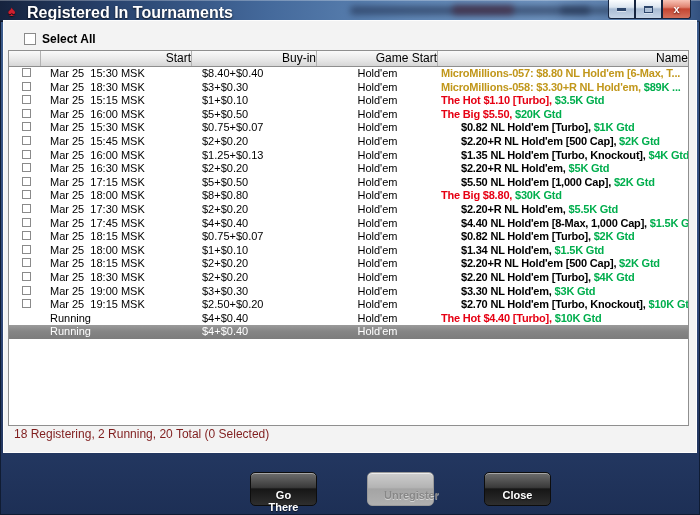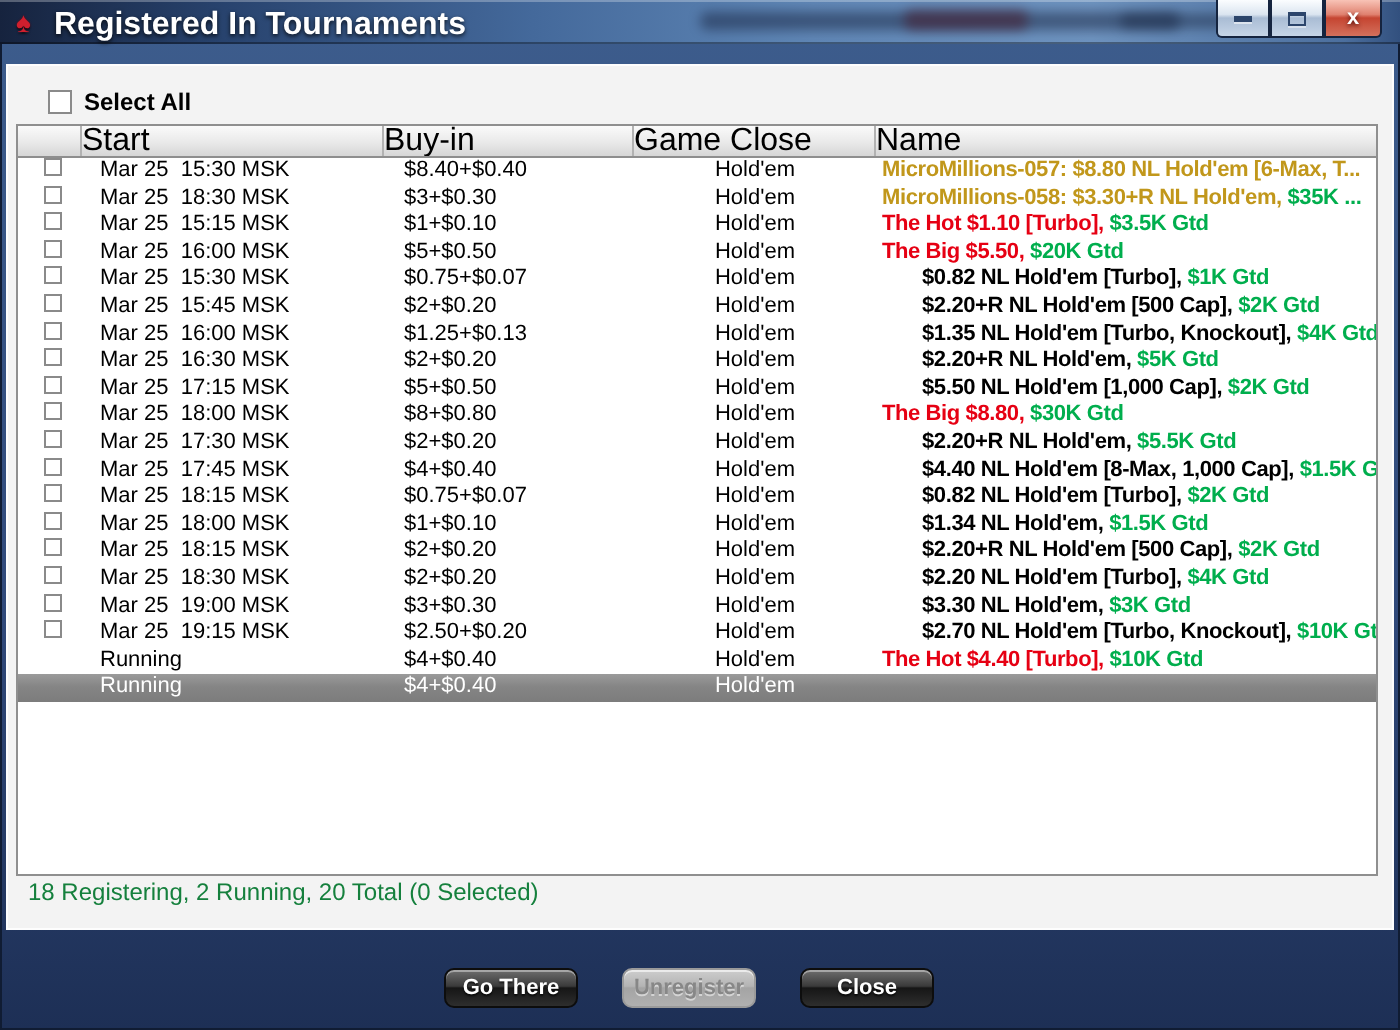--- a/index.html
+++ b/index.html
@@ -29,7 +29,7 @@
   .glyph-max{width:9px;height:7px;box-sizing:border-box;border:1px solid #2c456b;border-top-width:2px;background:transparent;box-shadow:0 1px 0 rgba(255,255,255,.45);}
   .glyph-close{font-size:11px;font-weight:700;color:#fff;line-height:1;text-shadow:0 1px 2px rgba(60,0,0,.8);}
   
-  .client{position:absolute;left:3px;top:32px;width:694px;height:433px;background:#f3f3f3;
+  .client{position:absolute;left:3px;top:20px;width:694px;height:433px;background:#f3f3f3;
     box-shadow:inset 0 0 0 1px #fdfdfd;}
   .selectall{position:absolute;left:21px;top:12px;display:flex;align-items:center;cursor:default;}
   .cb{display:inline-block;box-sizing:border-box;background:#fff;border:1px solid #8a8a8a;}

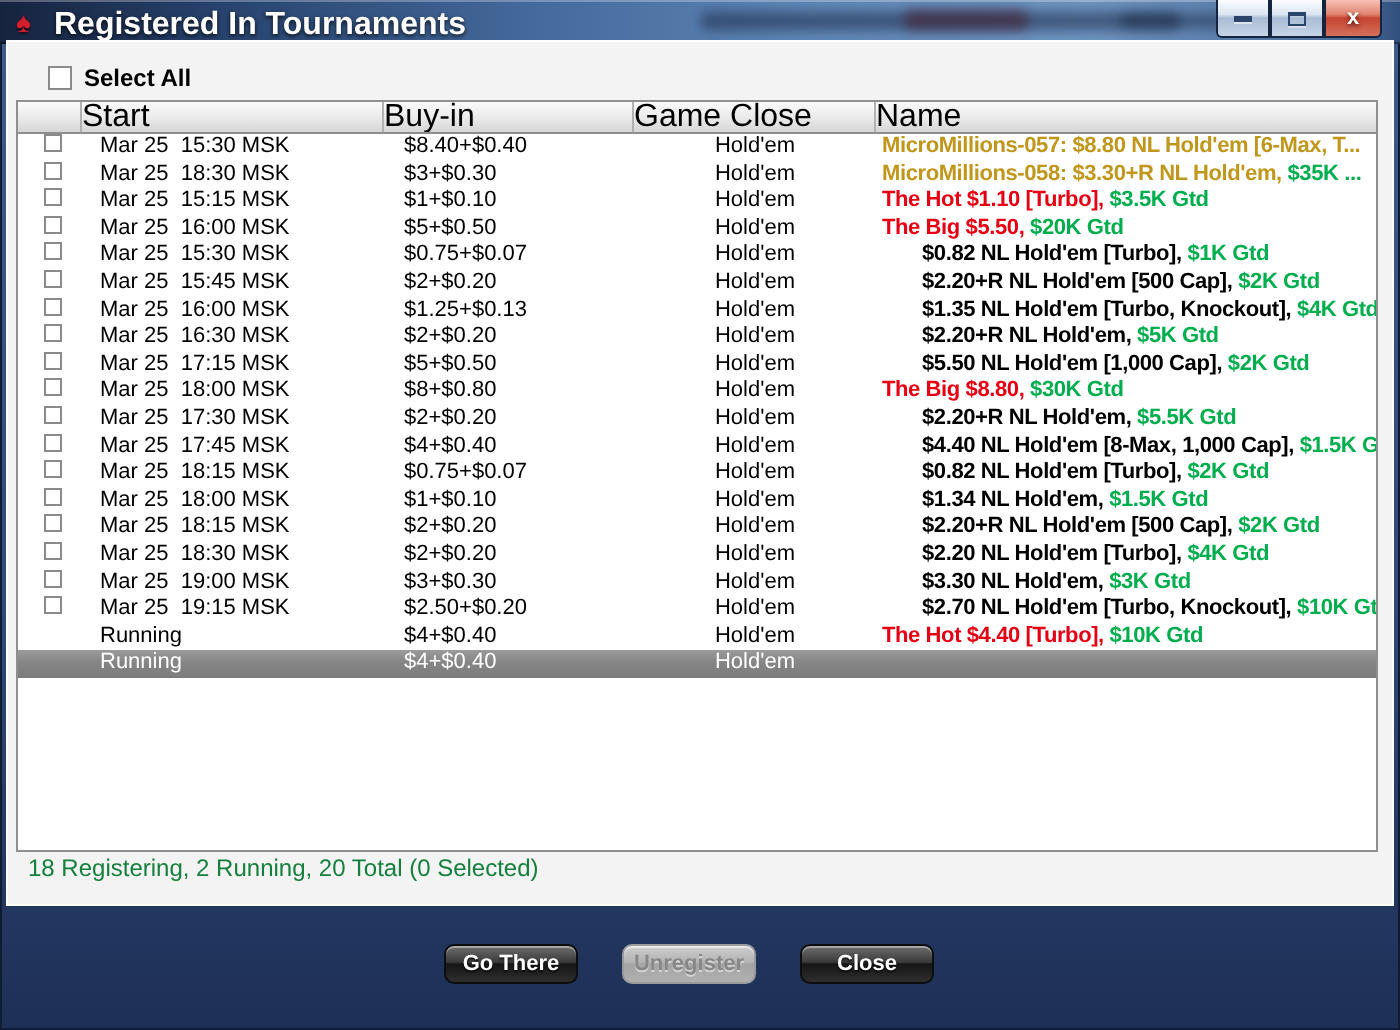--- a/index.html
+++ b/index.html
@@ -41,7 +41,7 @@
   .grid-row{display:grid;grid-template-columns:32px 151px 125px 121px 1fr;align-items:center;}
   .lhead{height:15px;background:linear-gradient(180deg,#fafafa 0%,#e9e9e9 55%,#d6d6d6 100%);
     border-bottom:1px solid #8e8e8e;}
-  .lhead .hcell{font-size:16px;color:#000;text-align:left;line-height:15px;height:15px;
+  .lhead .hcell{font-size:12px;color:#000;text-align:right;line-height:15px;height:15px;
     border-right:1px solid #b2b2b2;overflow:hidden;white-space:nowrap;}
   .lhead .hcell:last-child{border-right:none;}
   .rows .grid-row{height:13.6px;}

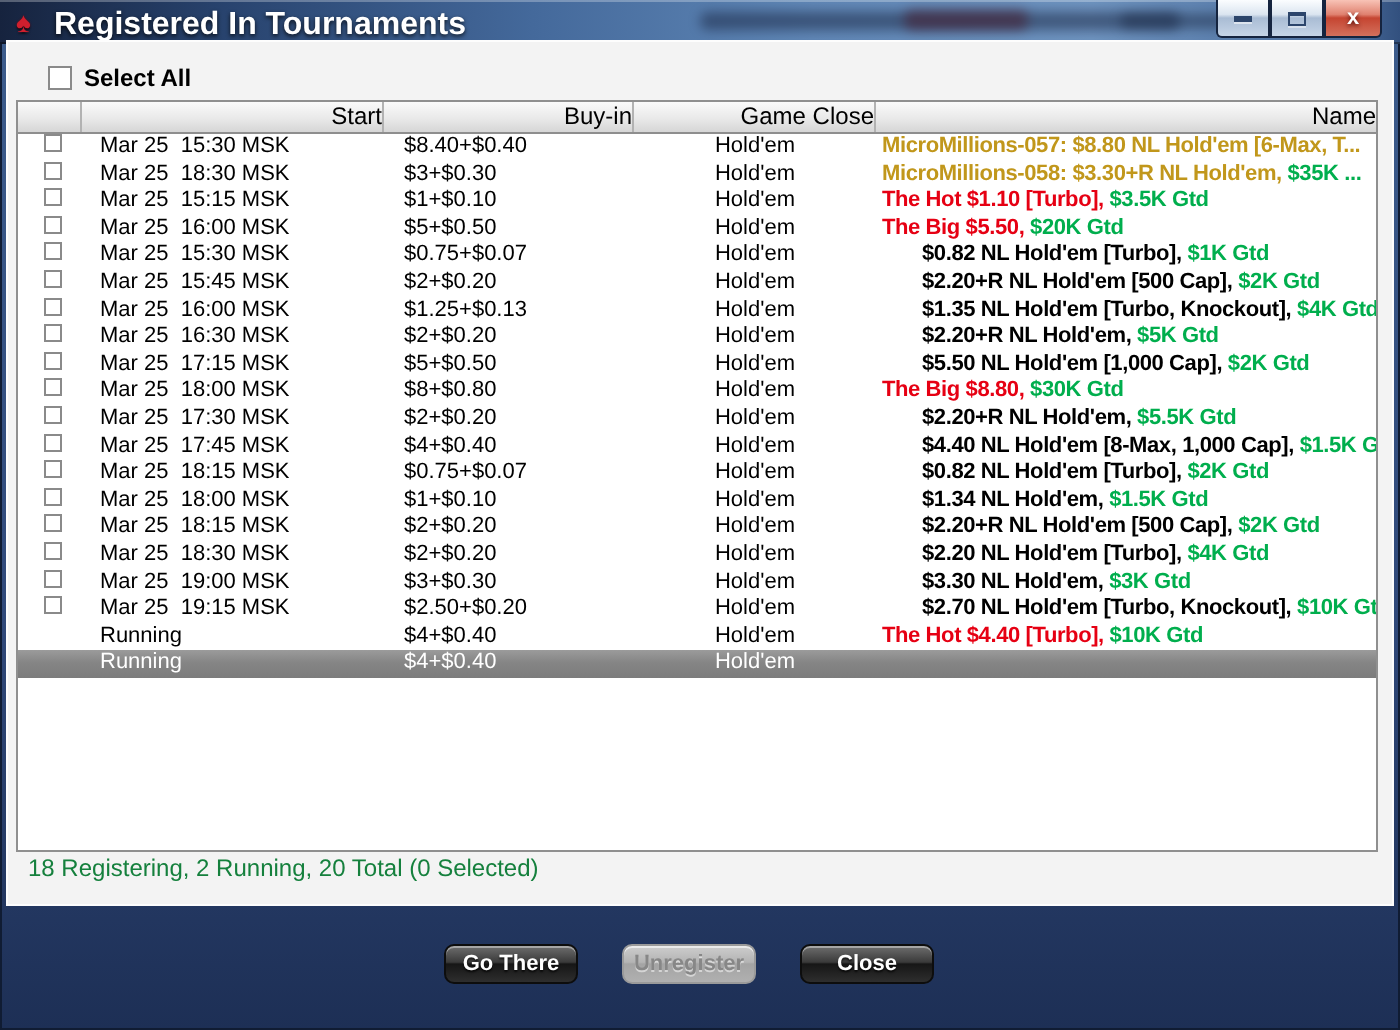--- a/index.html
+++ b/index.html
@@ -108,7 +108,7 @@
         <div class="hcell"></div>
         <div class="hcell">Start</div>
         <div class="hcell">Buy-in</div>
-        <div class="hcell">Game Close</div>
+        <div class="hcell">Game Start</div>
         <div class="hcell">Name</div>
       </div>
       <div class="rows">

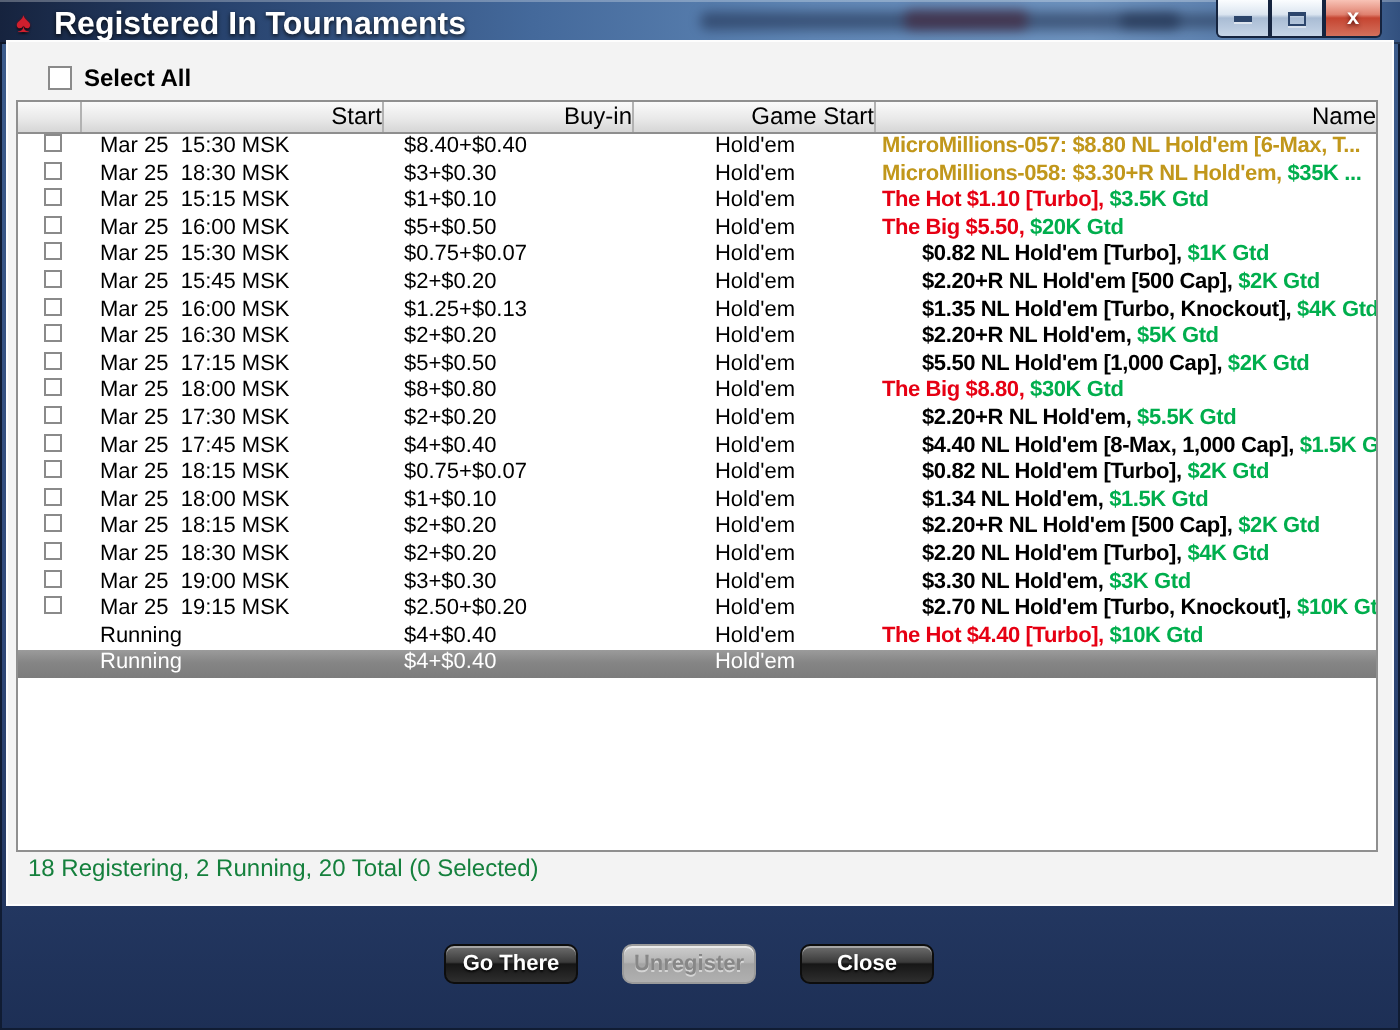--- a/index.html
+++ b/index.html
@@ -124,7 +124,7 @@
             <div class="cell start">Mar 25  18:30 MSK</div>
             <div class="cell buyin">$3+$0.30</div>
             <div class="cell game">Hold'em</div>
-            <div class="cell name"><span class="c-gold">MicroMillions-058: $3.30+R NL Hold'em, </span><span class="c-green">$35K ...</span></div>
+            <div class="cell name"><span class="c-gold">MicroMillions-058: $3.30+R NL Hold'em, </span><span class="c-green">$89K ...</span></div>
           </div>
           <div class="grid-row">
             <div class="cell cbcell"><span class="cb"></span></div>

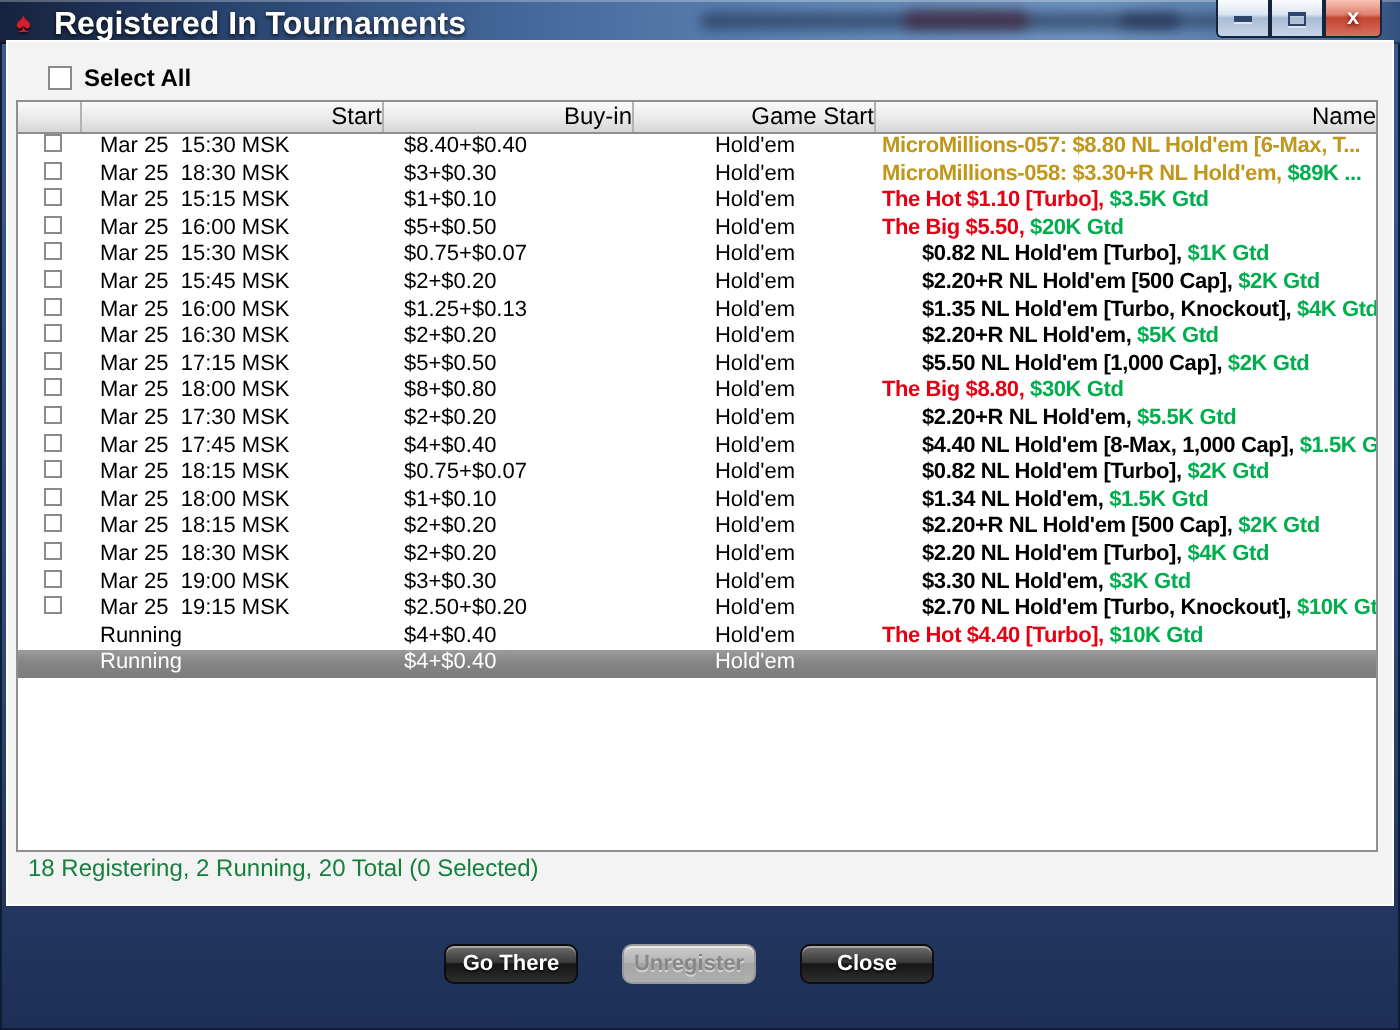--- a/index.html
+++ b/index.html
@@ -62,7 +62,7 @@
   .name .c-white{color:#fff;font-weight:400;}
   .name .c-whitebold{color:#fff;font-weight:700;}
   
-  .status{position:absolute;left:11px;top:407px;font-size:12px;color:#15803d;white-space:nowrap;}
+  .status{position:absolute;left:11px;top:407px;font-size:12px;color:#7f1d1d;white-space:nowrap;}
   .btnrow{position:absolute;left:219px;top:452px;display:flex;gap:22px;}
   .btn{width:67px;height:20px;box-sizing:border-box;border-radius:5px;border:1px solid #0d0d0d;
     font-family:inherit;font-size:11px;font-weight:700;color:#fff;padding:0;cursor:pointer;

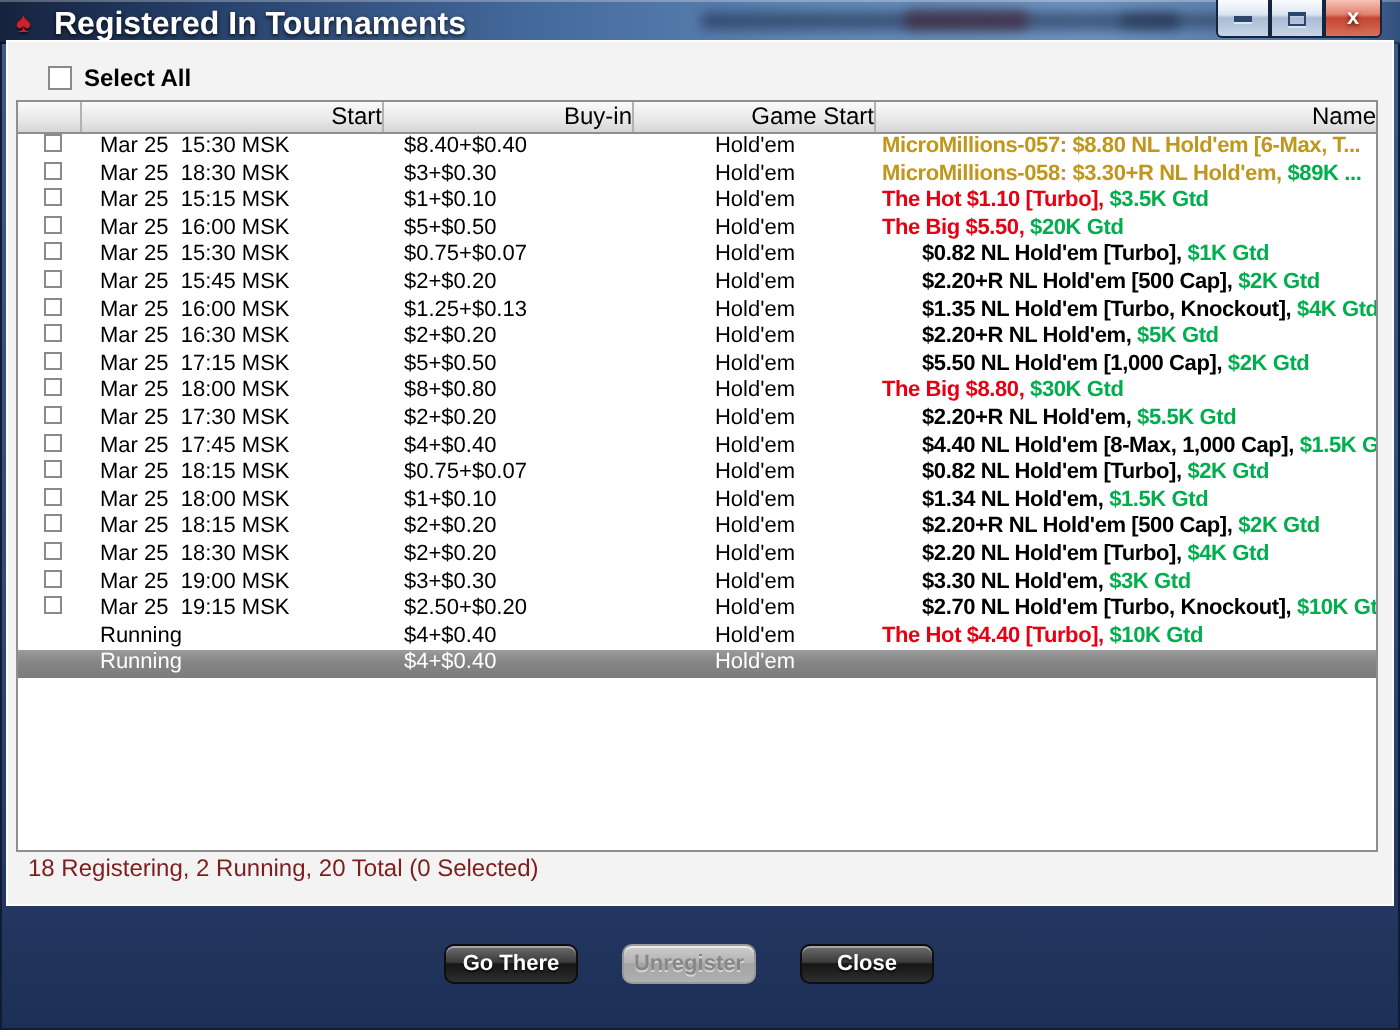--- a/index.html
+++ b/index.html
@@ -65,9 +65,9 @@
   .status{position:absolute;left:11px;top:407px;font-size:12px;color:#7f1d1d;white-space:nowrap;}
   .btnrow{position:absolute;left:219px;top:452px;display:flex;gap:22px;}
   .btn{width:67px;height:20px;box-sizing:border-box;border-radius:5px;border:1px solid #0d0d0d;
-    font-family:inherit;font-size:11px;font-weight:700;color:#fff;padding:0;cursor:pointer;
+    font-family:inherit;font-size:11px;font-weight:700;color:#fff;padding:16px;cursor:pointer;
     background:linear-gradient(180deg,#6e6e6e 0%,#3a3a3a 45%,#161616 50%,#2e2e2e 100%);
-    box-shadow:inset 0 1px 0 rgba(255,255,255,.4);text-shadow:0 1px 1px rgba(0,0,0,.7);}
+    box-shadow:inset 0 1px 0 rgba(255,255,255,.4);text-shadow:0 1px 1px rgba(0,0,0,.7);margin-left:28px;}
   .btn.disabled{background:linear-gradient(180deg,#cdcdcd 0%,#b4b4b4 45%,#a4a4a4 50%,#b0b0b0 100%);
     border-color:#9a9a9a;color:#878787;text-shadow:0 1px 0 rgba(255,255,255,.5);cursor:default;
     box-shadow:inset 0 1px 0 rgba(255,255,255,.6);}

